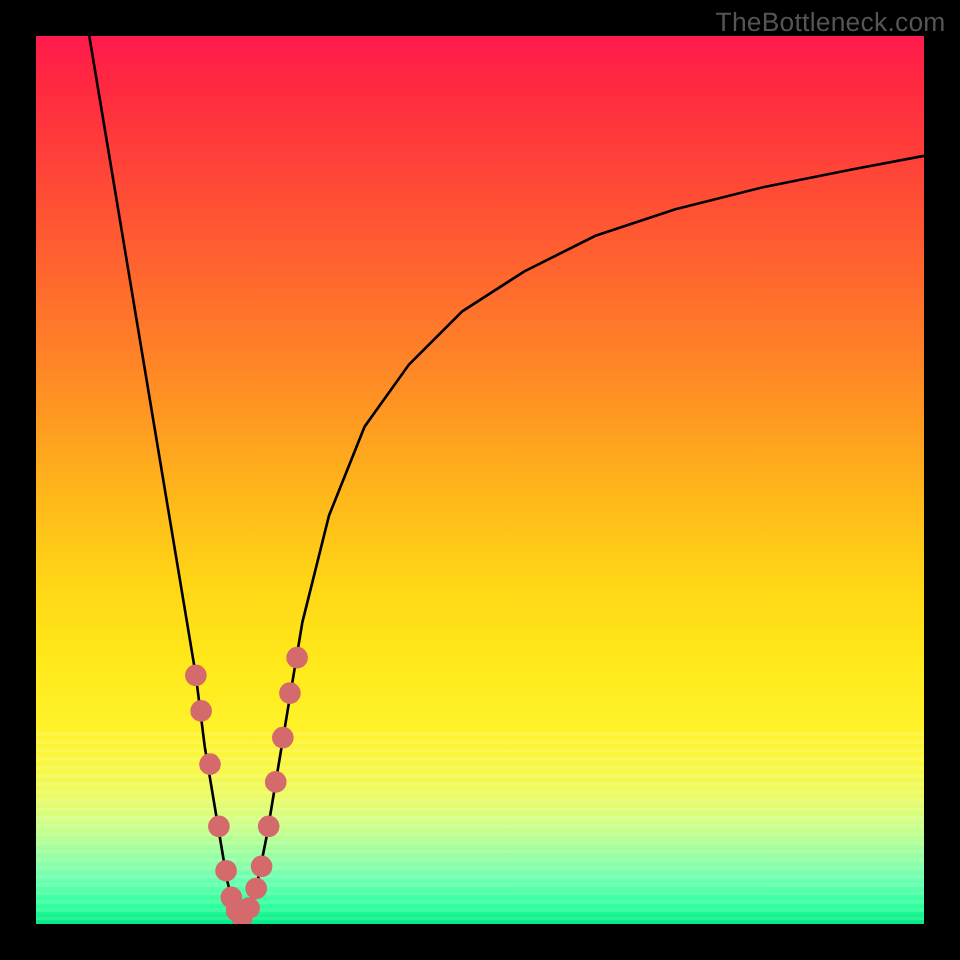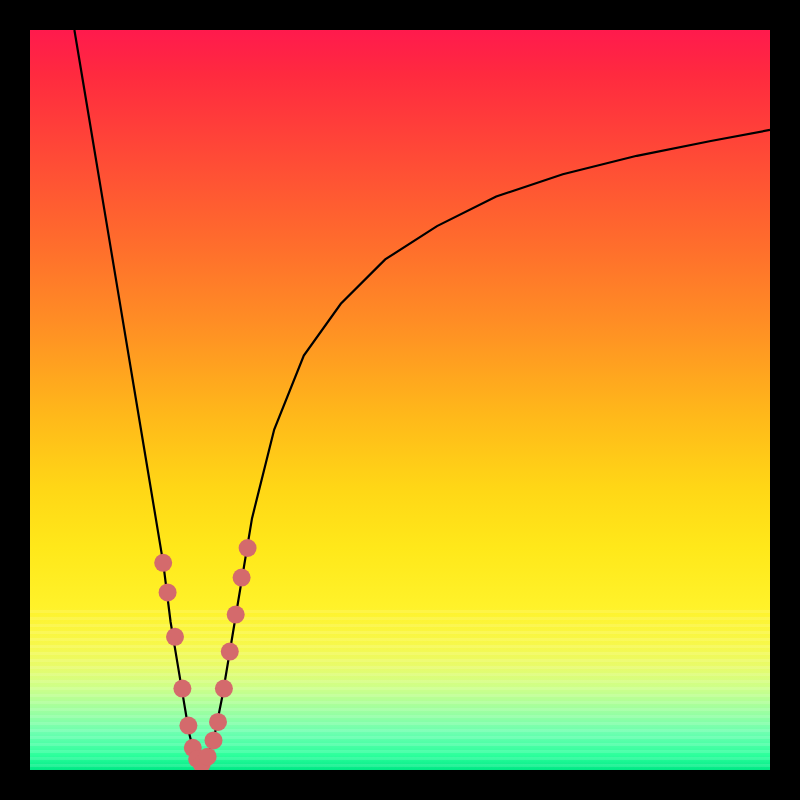--- a/index.html
+++ b/index.html
@@ -122,6 +122,7 @@
     </svg>
   </div>
 
+  <div class="watermark">TheBottleneck.com</div>
 </div>
 
 </body></html>

